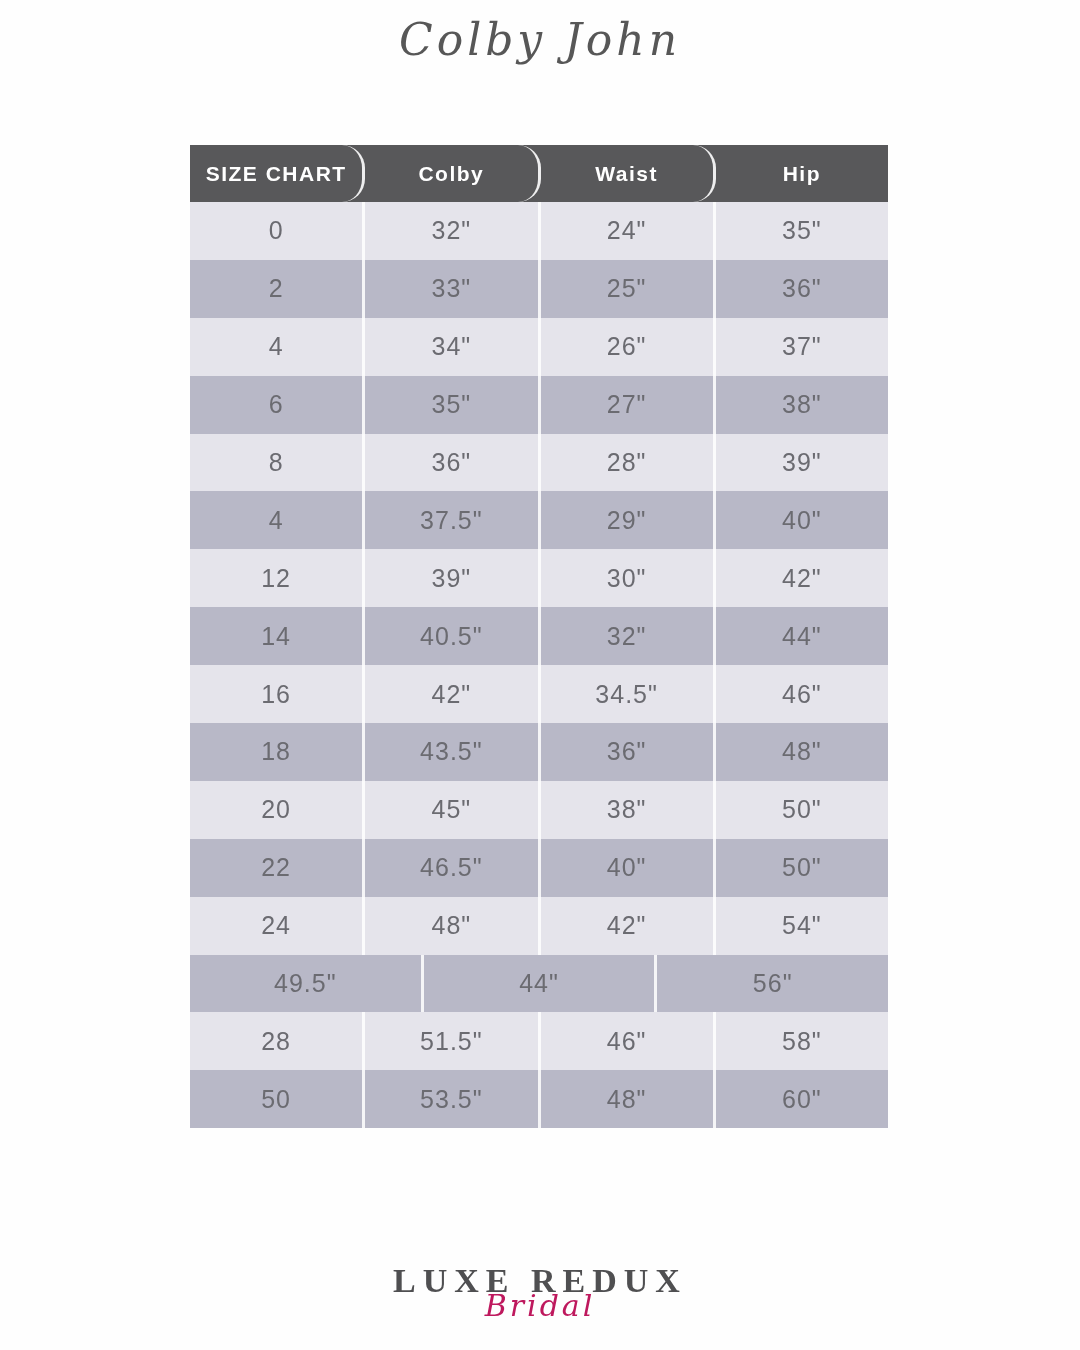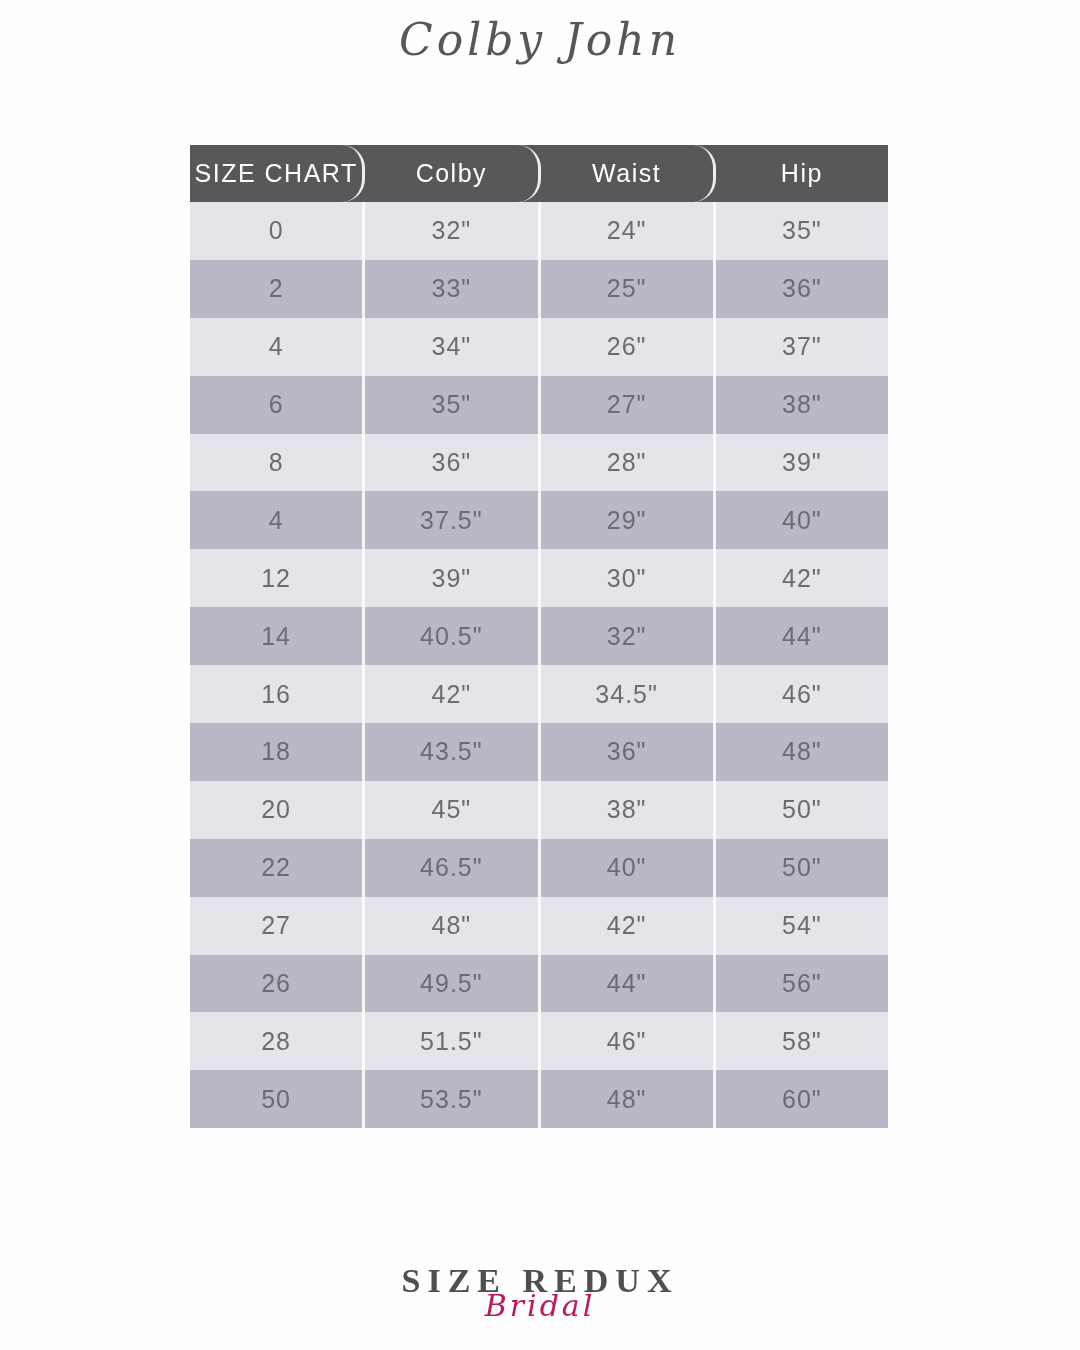--- a/index.html
+++ b/index.html
@@ -29,7 +29,7 @@
   }
   .th {
     flex:1; display:flex; align-items:center; justify-content:center;
-    color:#ffffff; font-size:25px; letter-spacing:1.5px; font-weight:400;
+    color:#ffffff; font-size:21px; letter-spacing:1.5px; font-weight:700;
     border-right:3px solid rgba(255,255,255,0.9);
     border-radius:23px;
   }

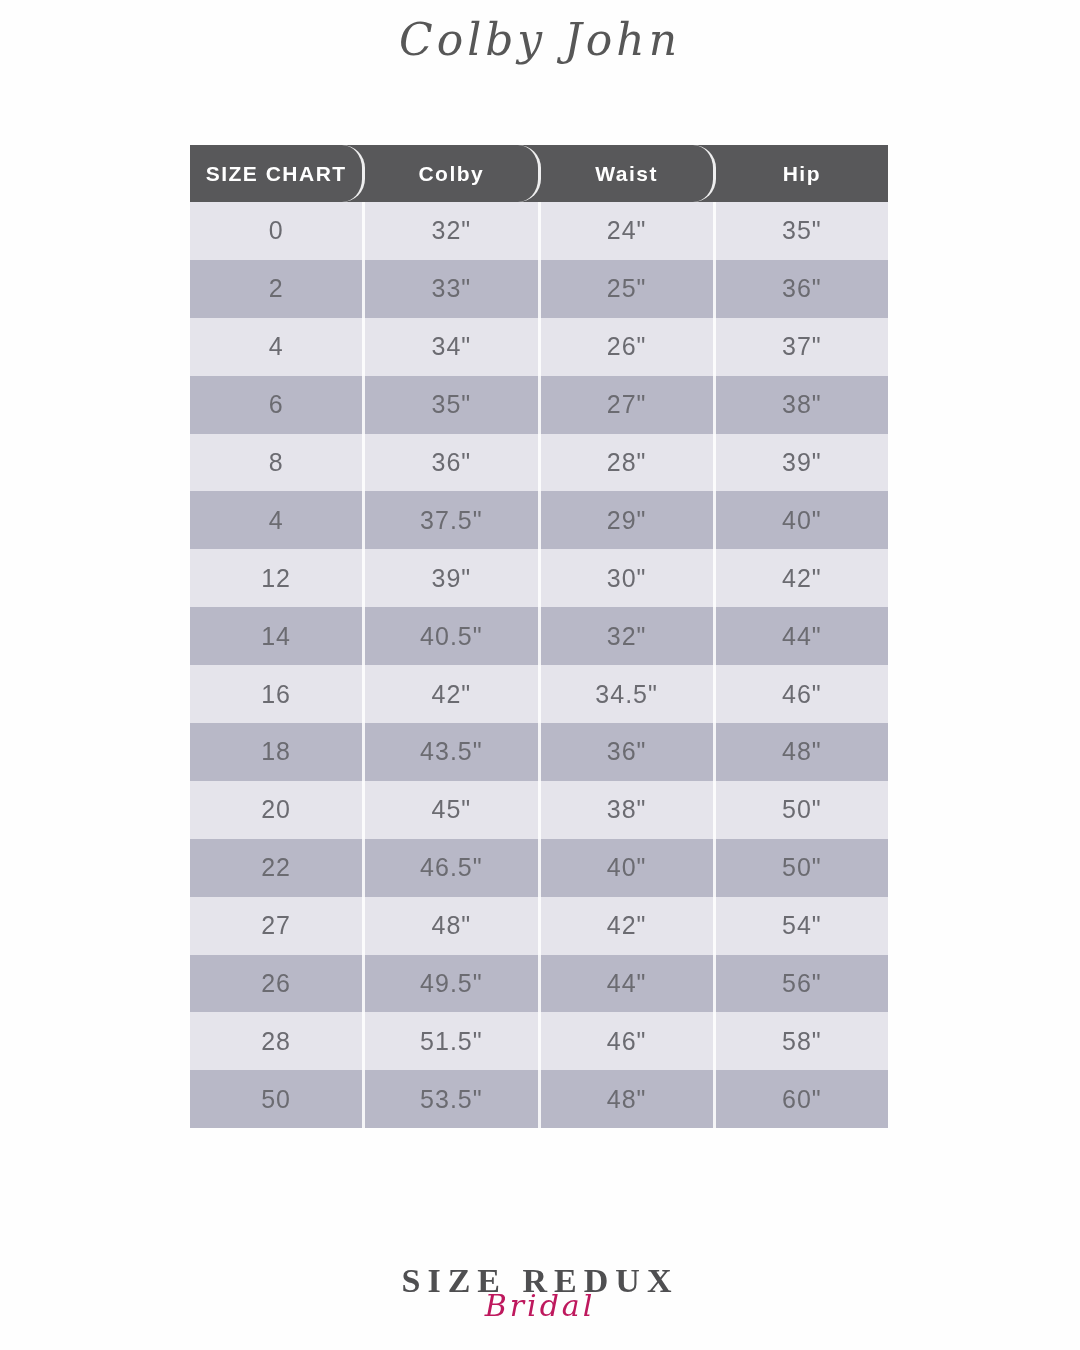--- a/index.html
+++ b/index.html
@@ -148,7 +148,7 @@
       <div class="td">50"</div>
     </div>
         <div class="tr light">
-      <div class="td">27</div>
+      <div class="td">24</div>
       <div class="td">48"</div>
       <div class="td">42"</div>
       <div class="td">54"</div>

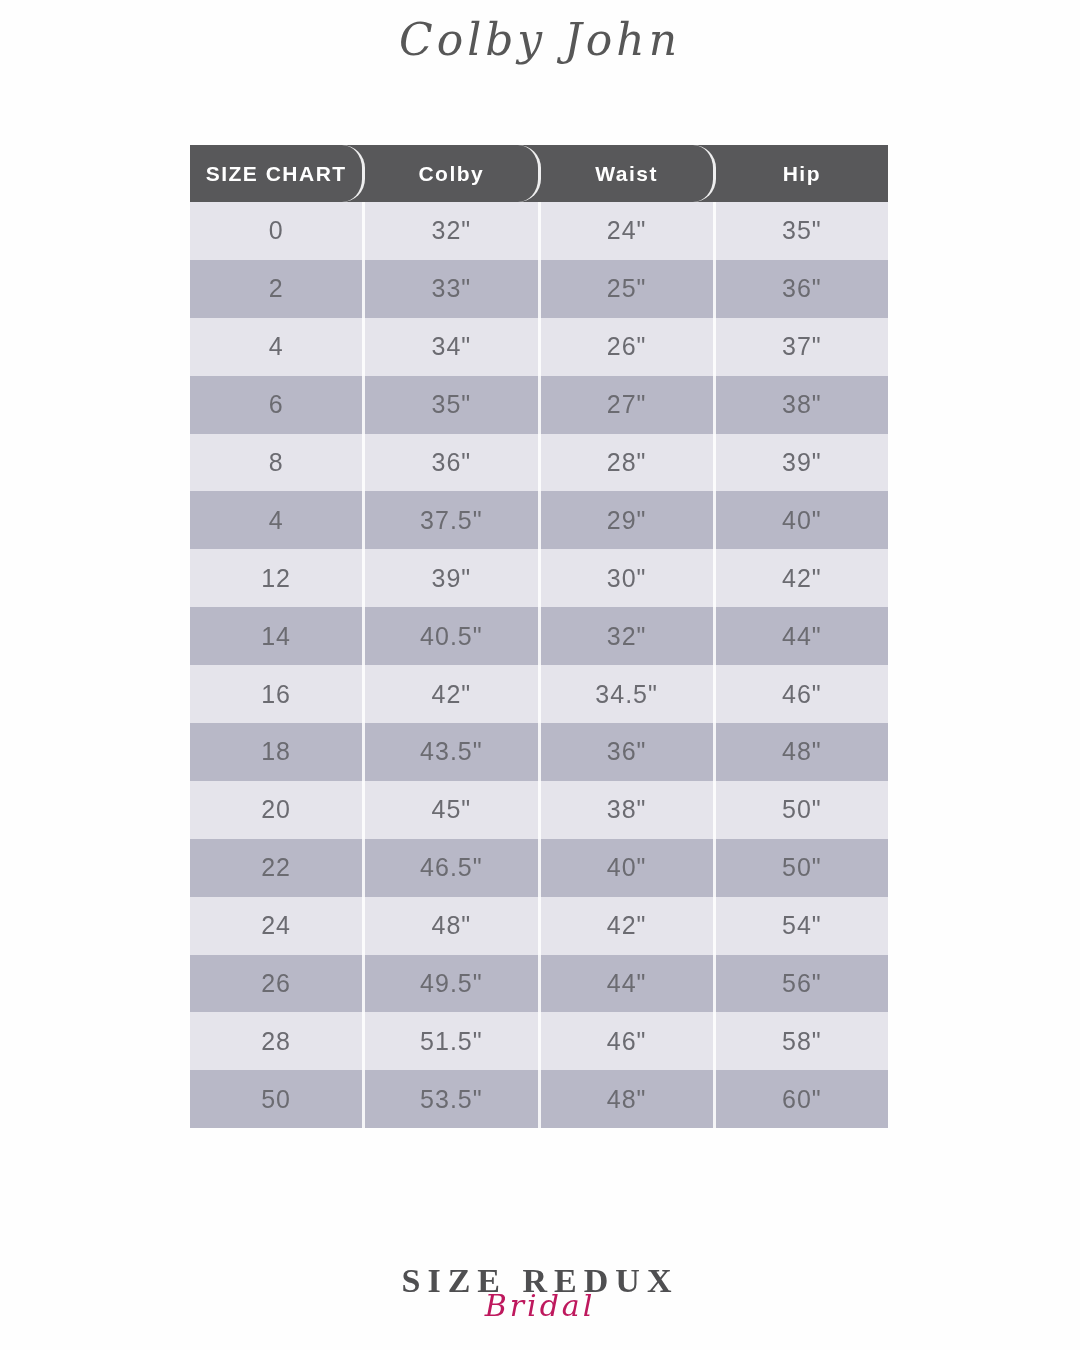--- a/index.html
+++ b/index.html
@@ -154,7 +154,6 @@
       <div class="td">54"</div>
     </div>
         <div class="tr dark">
-      <div class="td">26</div>
       <div class="td">49.5"</div>
       <div class="td">44"</div>
       <div class="td">56"</div>

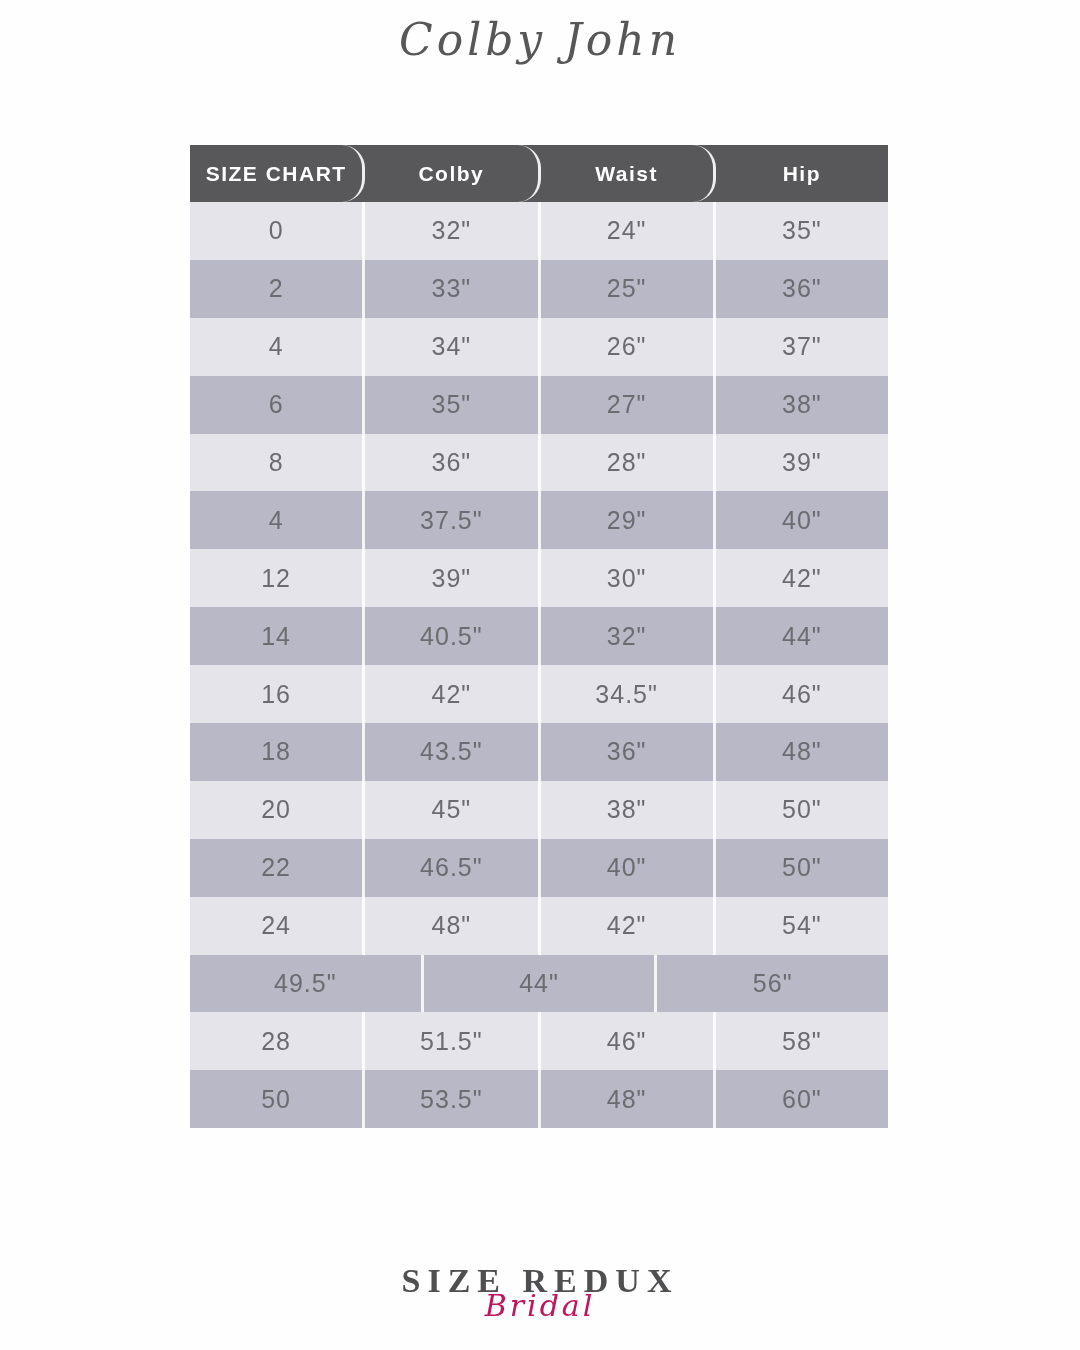--- a/index.html
+++ b/index.html
@@ -174,7 +174,7 @@
   </div>
 
   <div class="footer-logo">
-    <div class="logo-main">SIZE REDUX</div>
+    <div class="logo-main">LUXE REDUX</div>
     <div class="logo-sub">Bridal</div>
   </div>
 

